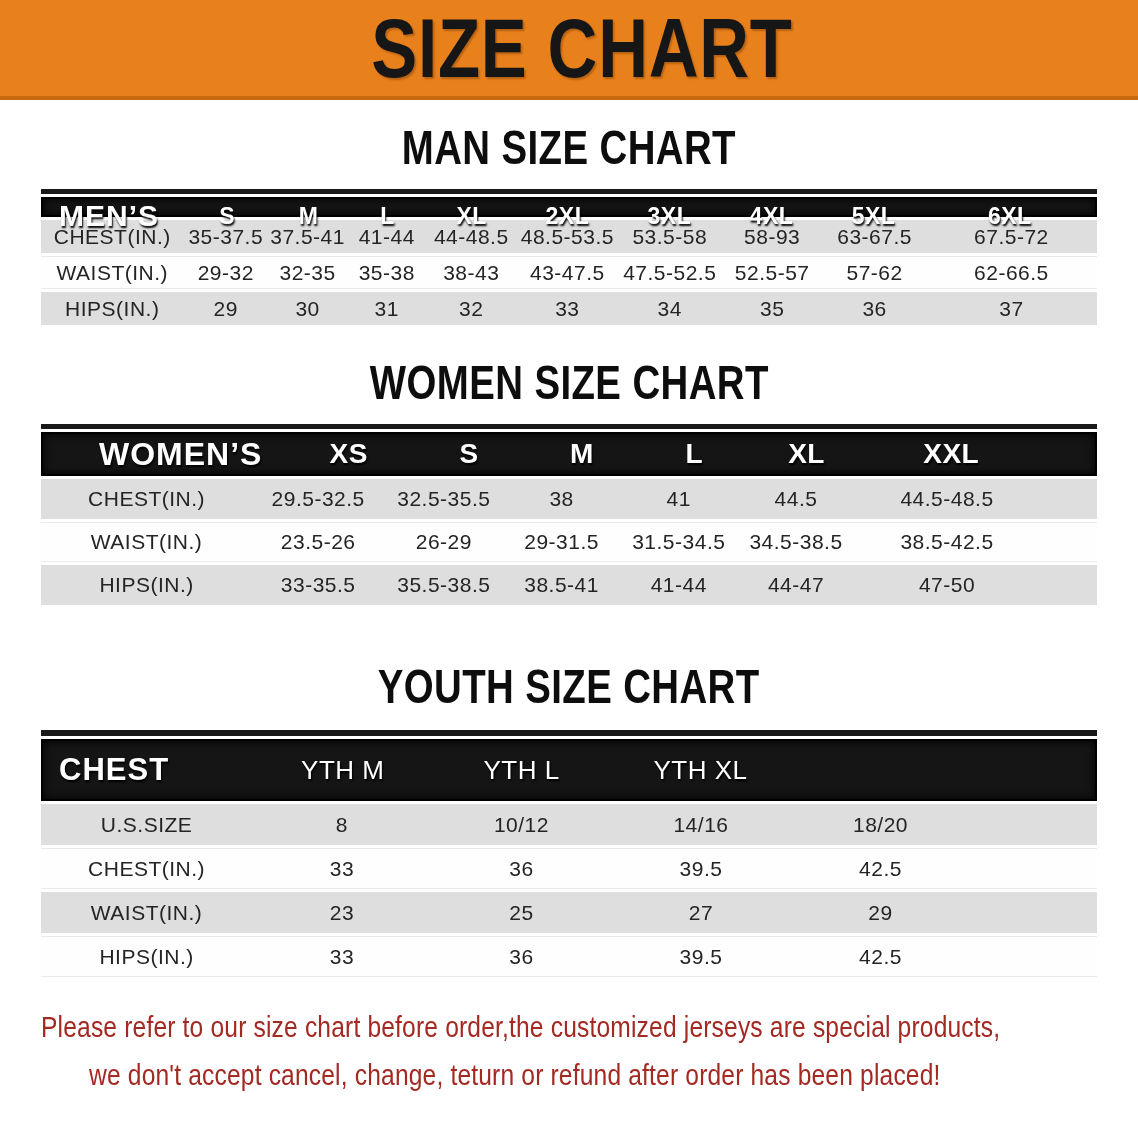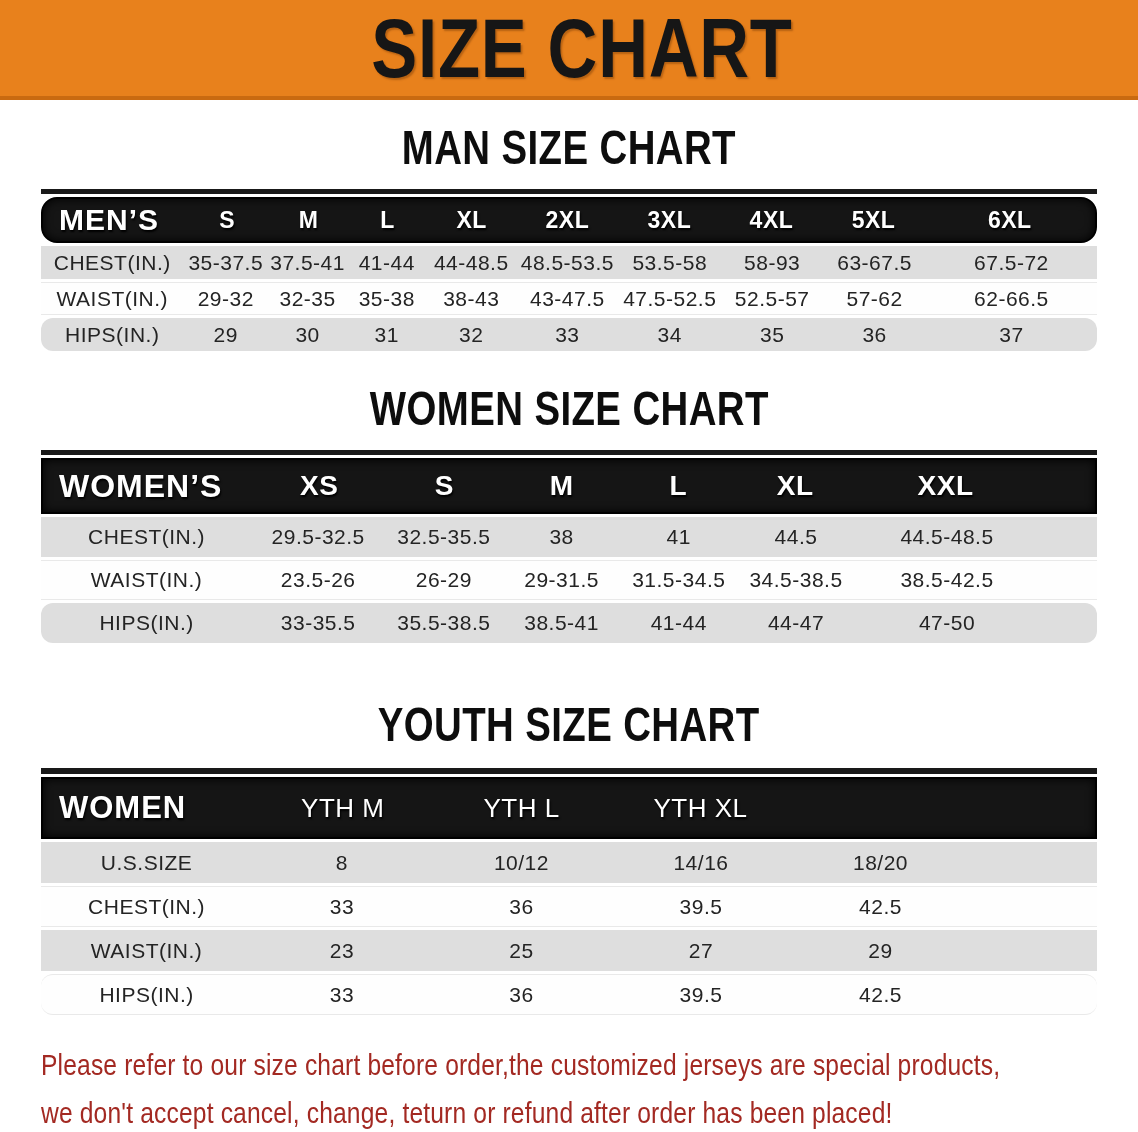--- a/index.html
+++ b/index.html
@@ -52,7 +52,7 @@
     background:var(--ink);color:#fff;margin-bottom:3px;
     border:2px solid #000;box-shadow:inset 0 0 10px #000;
   }
-  .men   .thead{height:46px;border-radius:16px;}
+  .men   .thead{height:20px;}
   .women .thead{height:56px;}
   .youth .thead{height:62px;}
   .cell{display:flex;align-items:center;justify-content:center;white-space:nowrap;}

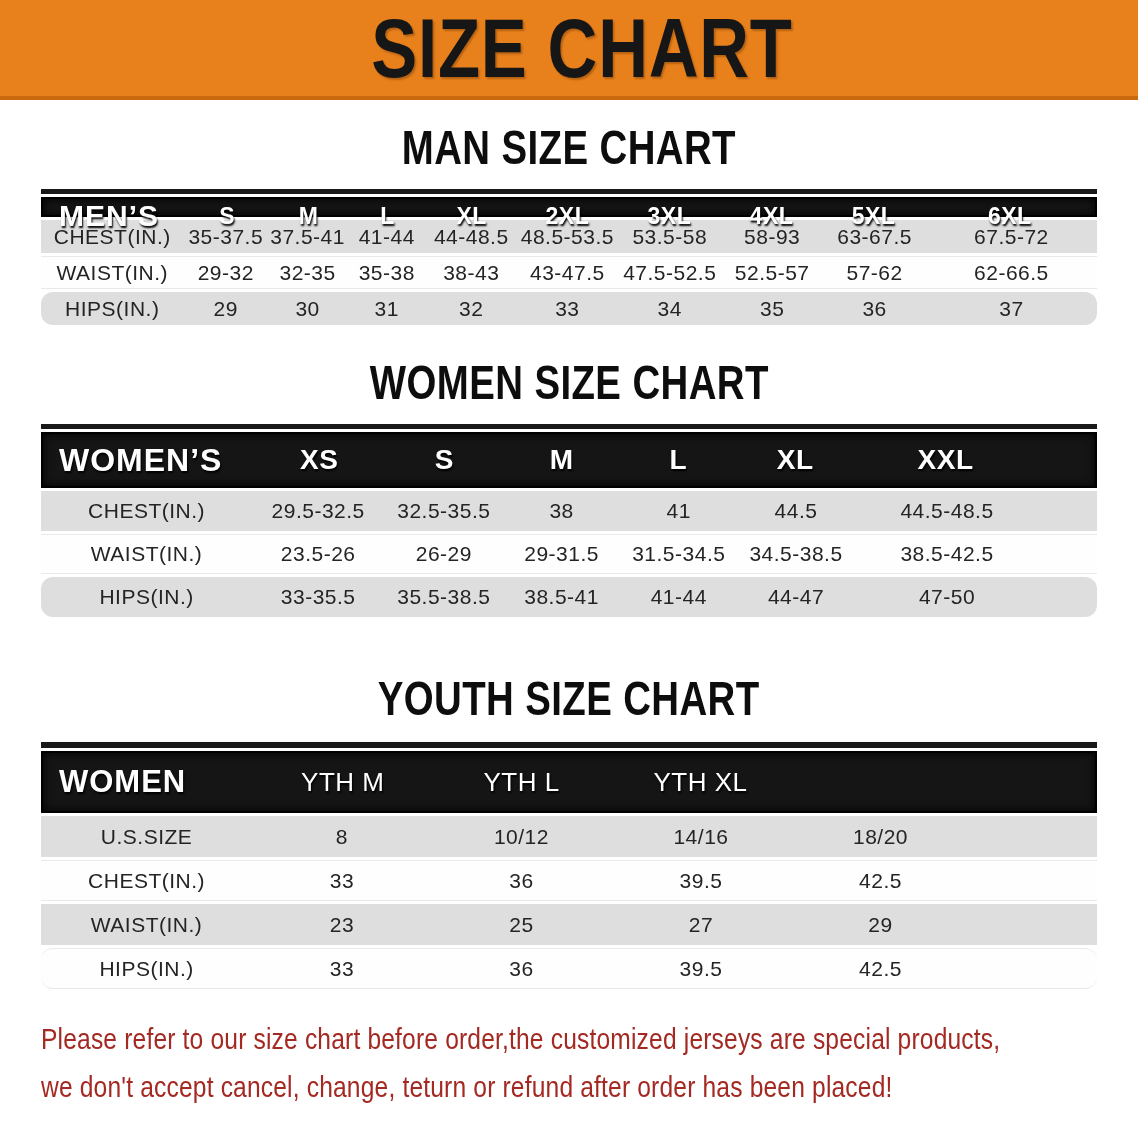--- a/index.html
+++ b/index.html
@@ -66,7 +66,7 @@
   .women .col-cell{font-size:28px;font-weight:bold;}
   .youth .col-cell{font-size:26px;font-weight:normal;}
   .trow{margin-bottom:3px;}
-  .trow:last-child{margin-bottom:0;border-radius:12px;}
+  .trow:last-child{margin-bottom:0;}
   .men   .trow{height:33px;}
   .women .trow{height:40px;}
   .youth .trow{height:41px;text-align:right;}

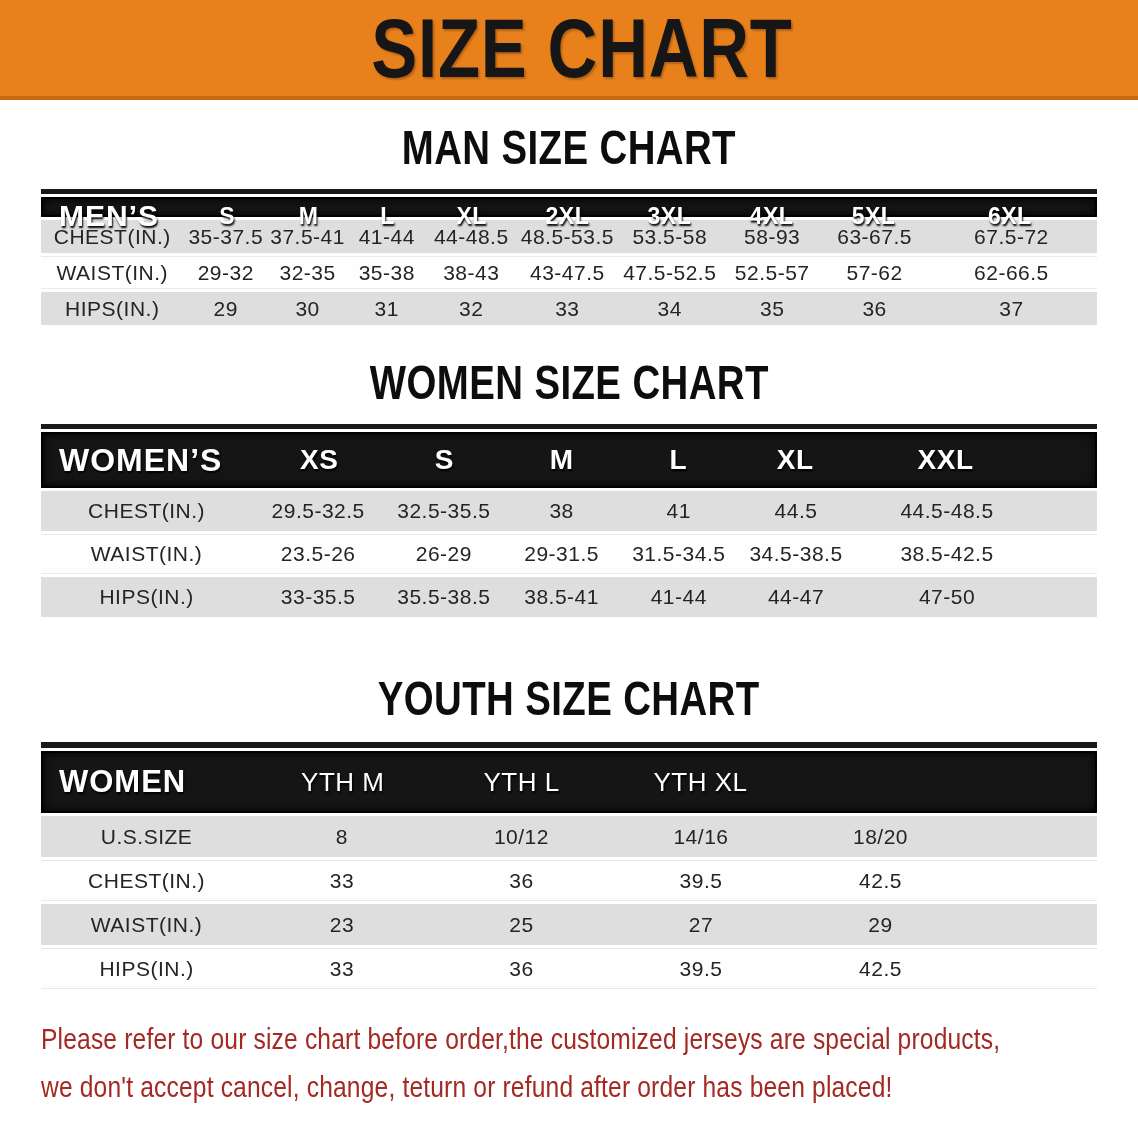--- a/index.html
+++ b/index.html
@@ -53,7 +53,7 @@
     border:2px solid #000;box-shadow:inset 0 0 10px #000;
   }
   .men   .thead{height:20px;}
-  .women .thead{height:56px;}
+  .women .thead{height:44px;padding-left:40px;}
   .youth .thead{height:62px;}
   .cell{display:flex;align-items:center;justify-content:center;white-space:nowrap;}
   .label-cell{justify-content:flex-start;padding-left:16px;font-weight:bold;

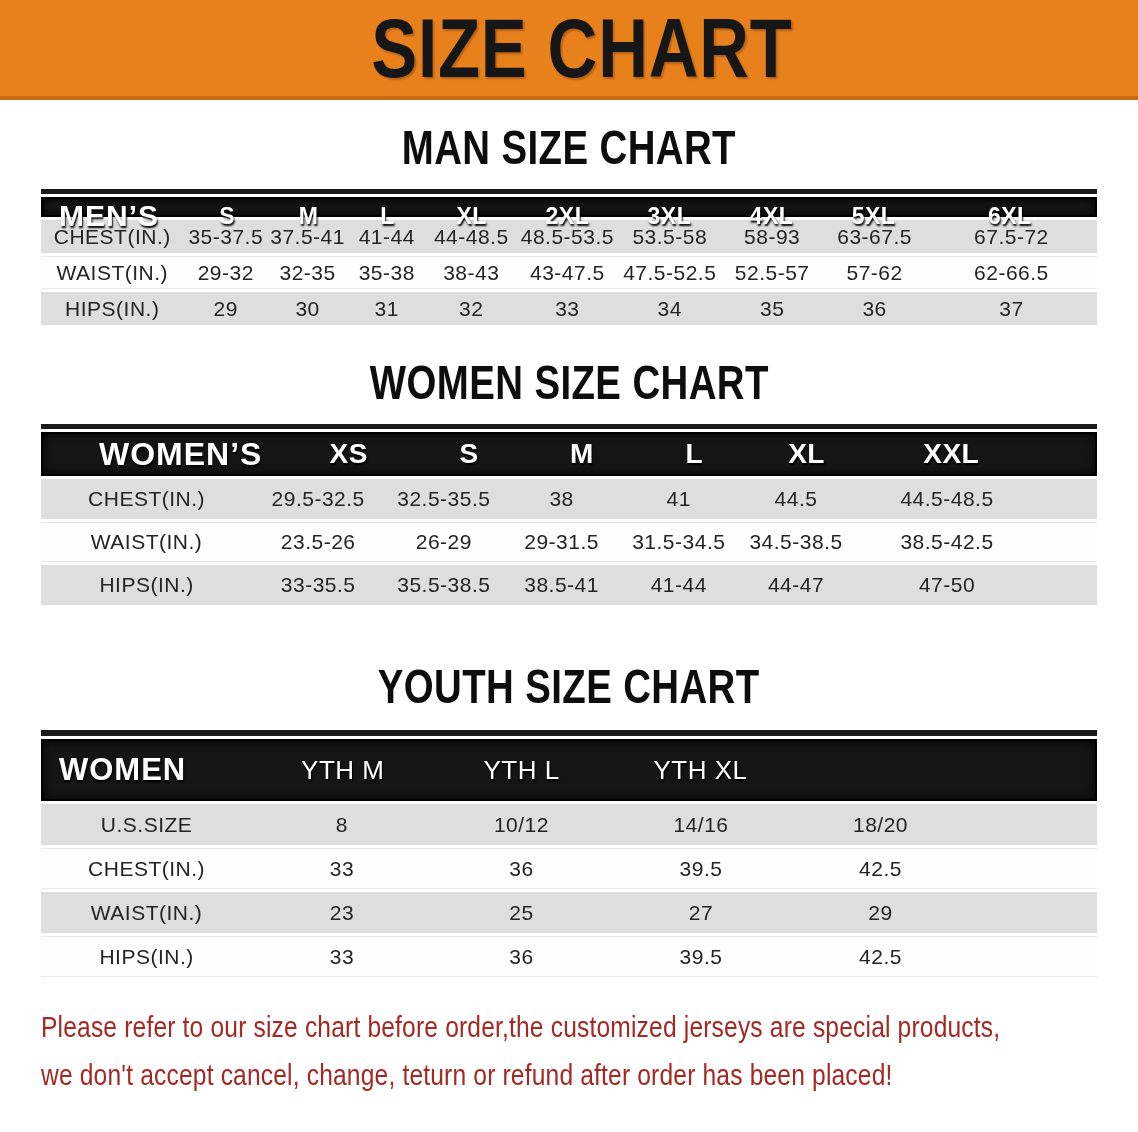--- a/index.html
+++ b/index.html
@@ -195,7 +195,7 @@
   <div class="size-table youth">
     <div class="top-rule"></div>
     <div class="thead grid-row">
-        <div class="cell label-cell">WOMEN</div>
+        <div class="cell label-cell">CHEST</div>
         <div class="cell col-cell">YTH M</div>
         <div class="cell col-cell">YTH L</div>
         <div class="cell col-cell">YTH XL</div>

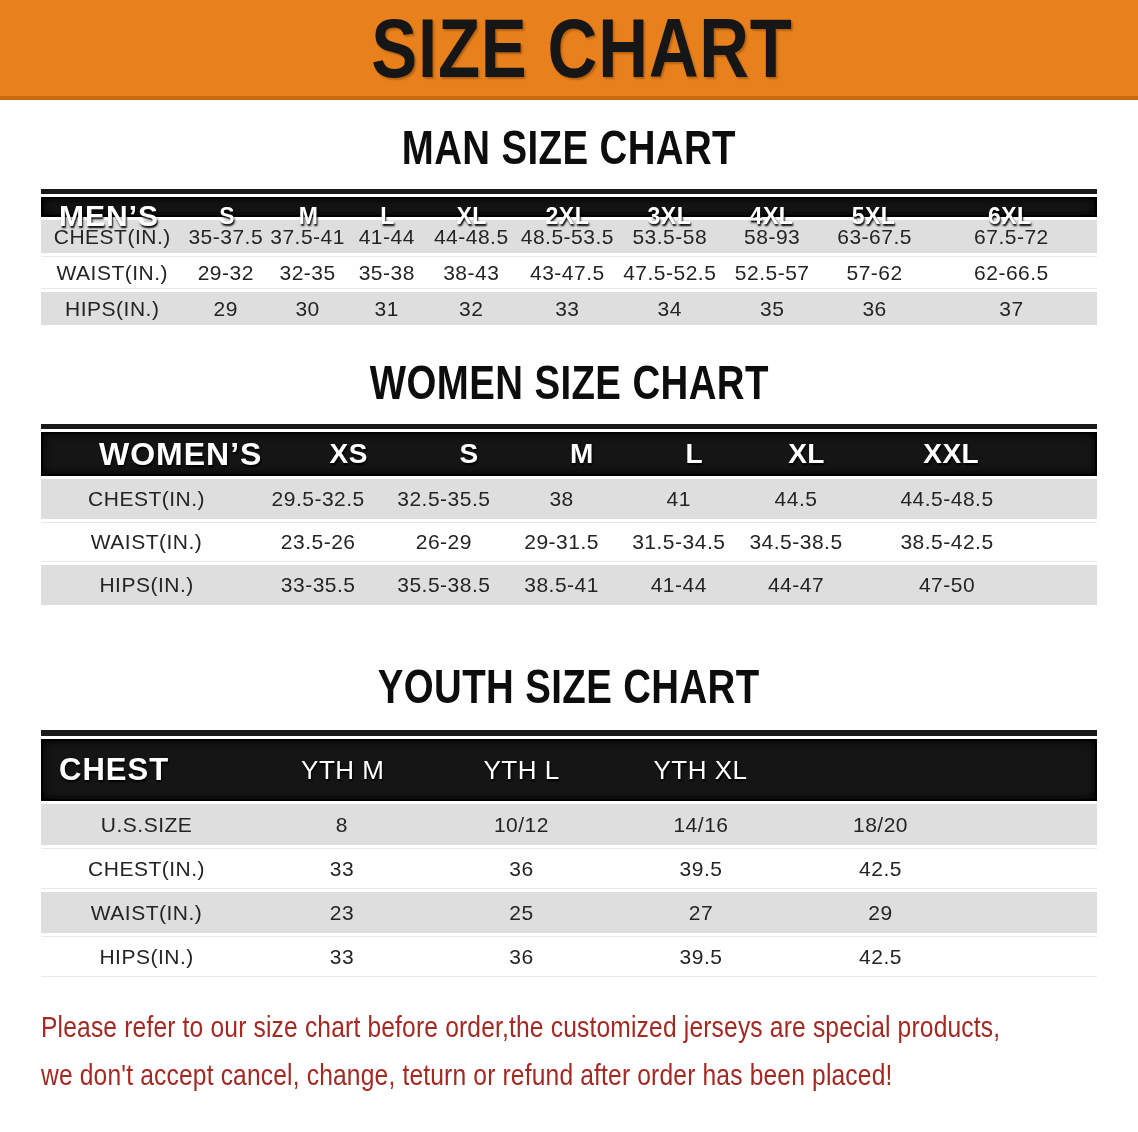--- a/index.html
+++ b/index.html
@@ -75,7 +75,7 @@
   .row-label,.val-cell{font-size:21px;color:var(--text-dark);letter-spacing:0.5px;}
   .row-label{font-size:21px;}
   
-  .notice{margin:26px 0 0 41px;}
+  .notice{margin:26px 0 0 41px;text-align:right;}
   .notice p{
     margin:0;color:var(--notice-red);font-size:30px;line-height:48px;
     white-space:nowrap;display:block;transform:scaleX(0.82);transform-origin:left center;

